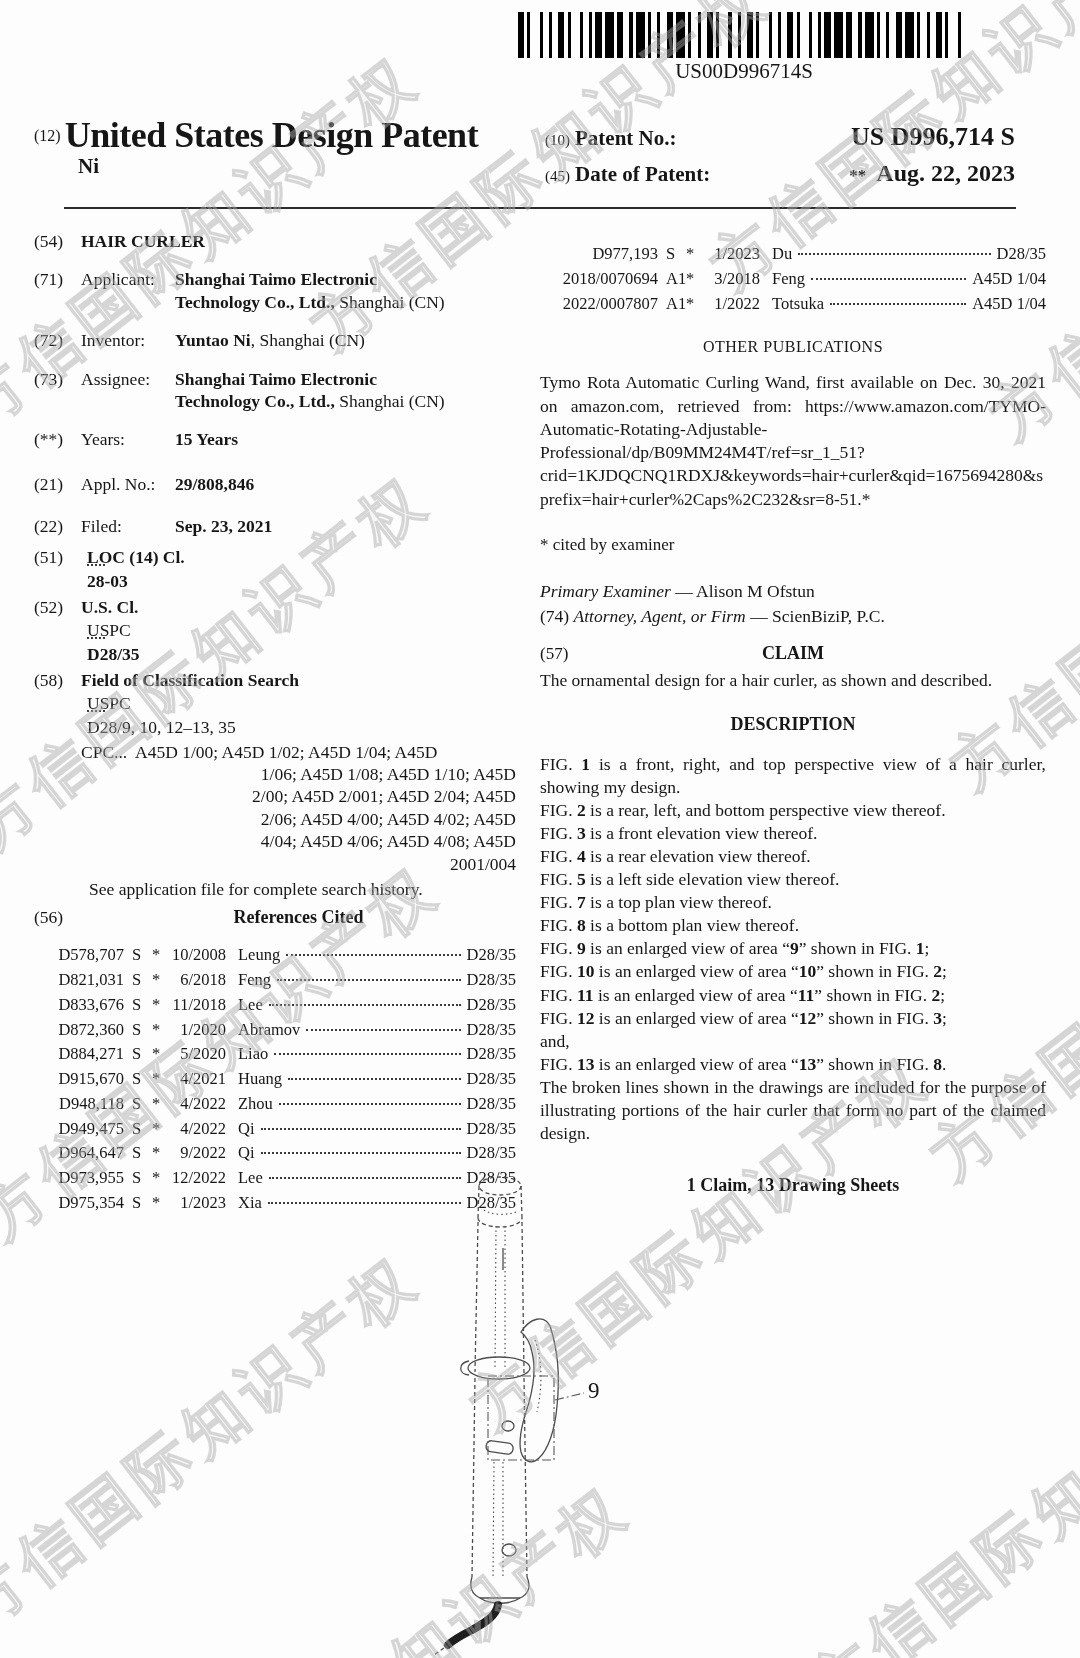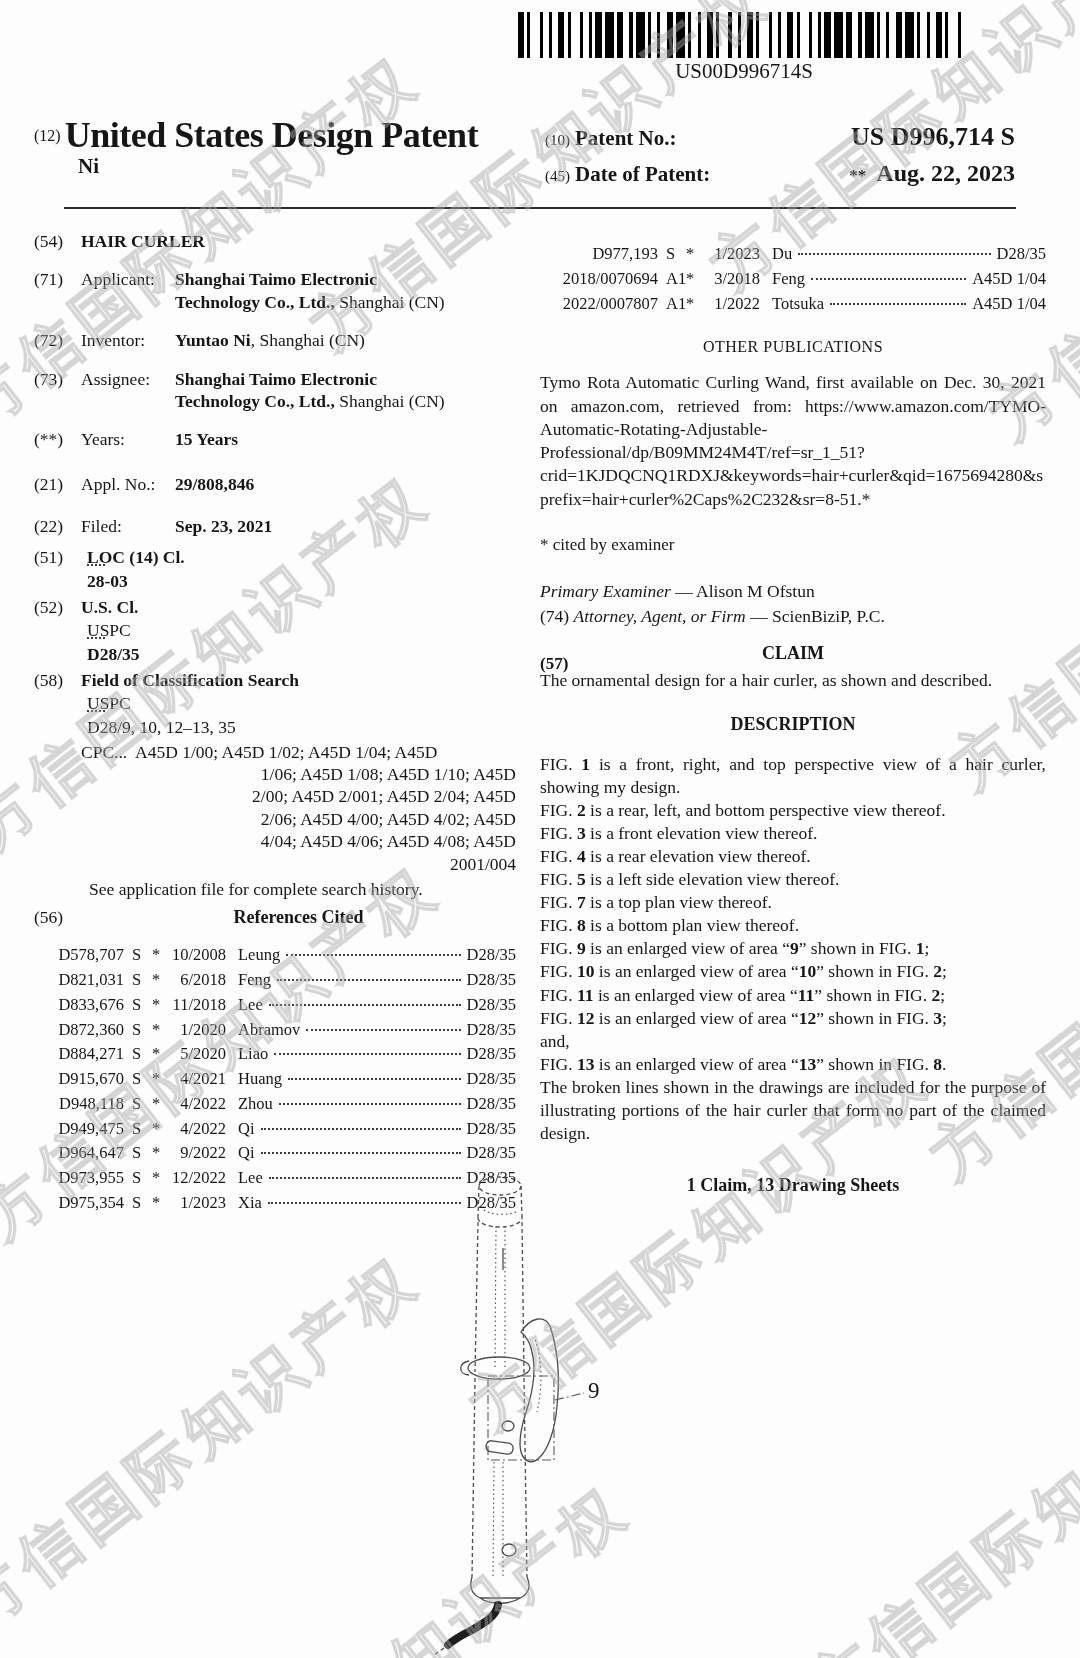--- a/index.html
+++ b/index.html
@@ -68,7 +68,7 @@
   .examiner{margin-top:26px;font-size:17.5px;}
   .attorney{margin-top:4px;font-size:17.5px;}
   .sec-row{position:relative;text-align:center;font-size:18px;font-weight:700;margin-top:16px;}
-  .sec-code{position:absolute;left:0;top:11px;font-size:17px;font-weight:700;}
+  .sec-code{position:absolute;left:0;top:1px;font-size:17px;font-weight:400;}
   .claim-text{margin-top:5px;font-size:17.5px;line-height:1.3;text-align:justify;}
   .desc-hd{text-align:center;font-weight:700;font-size:18px;margin-top:22px;}
   #desc-lines{margin-top:18px;font-size:17.5px;line-height:1.32;}

